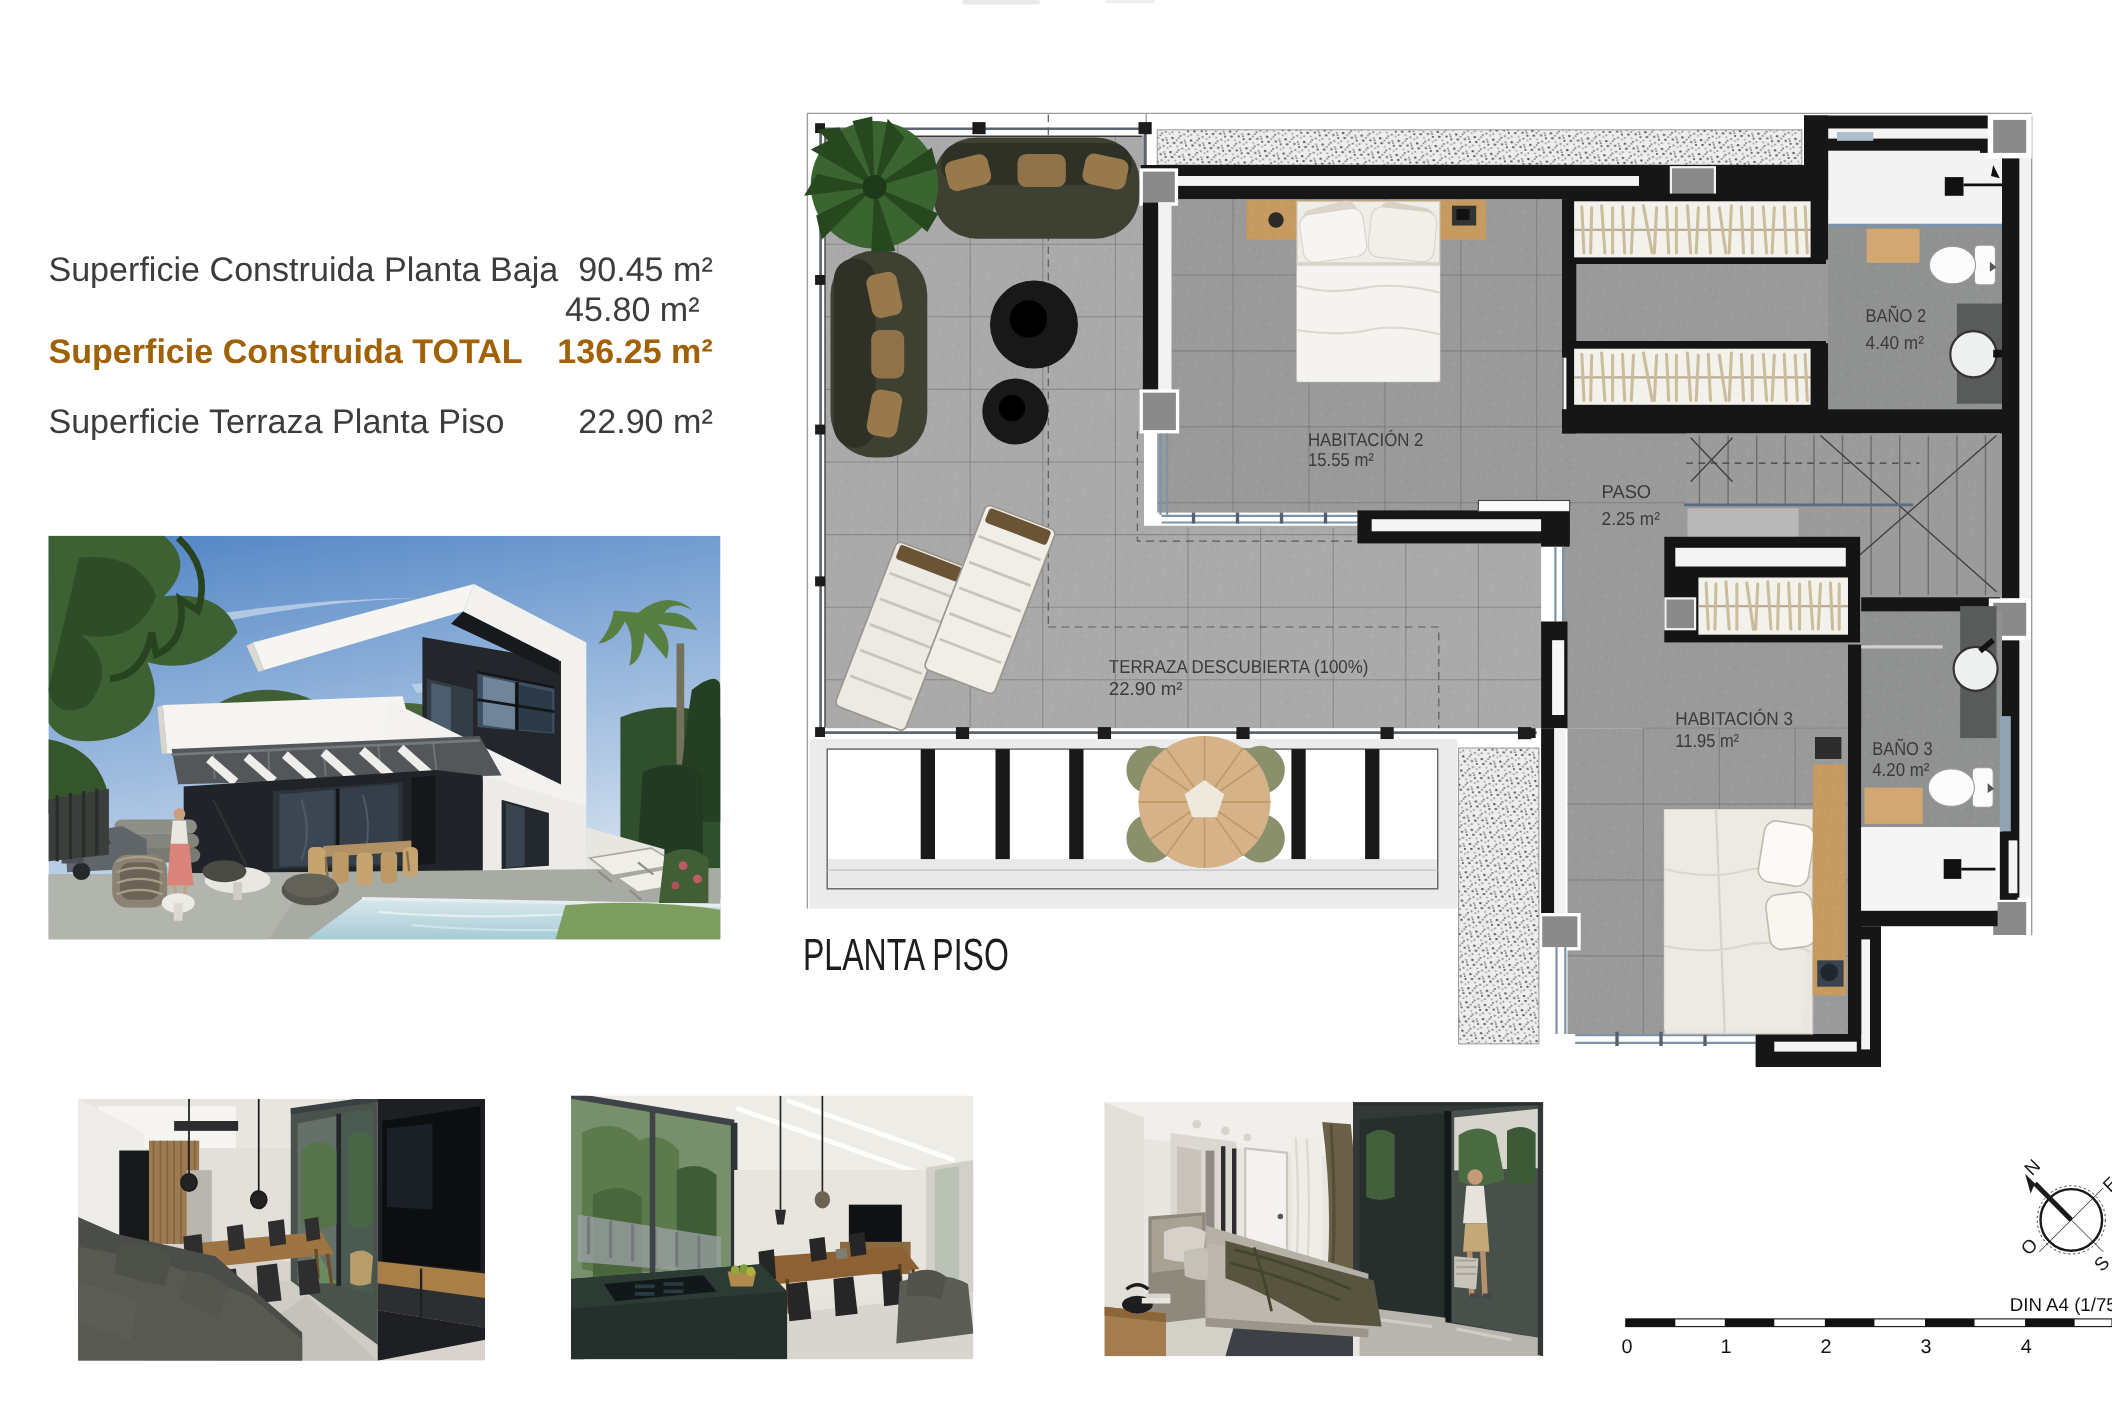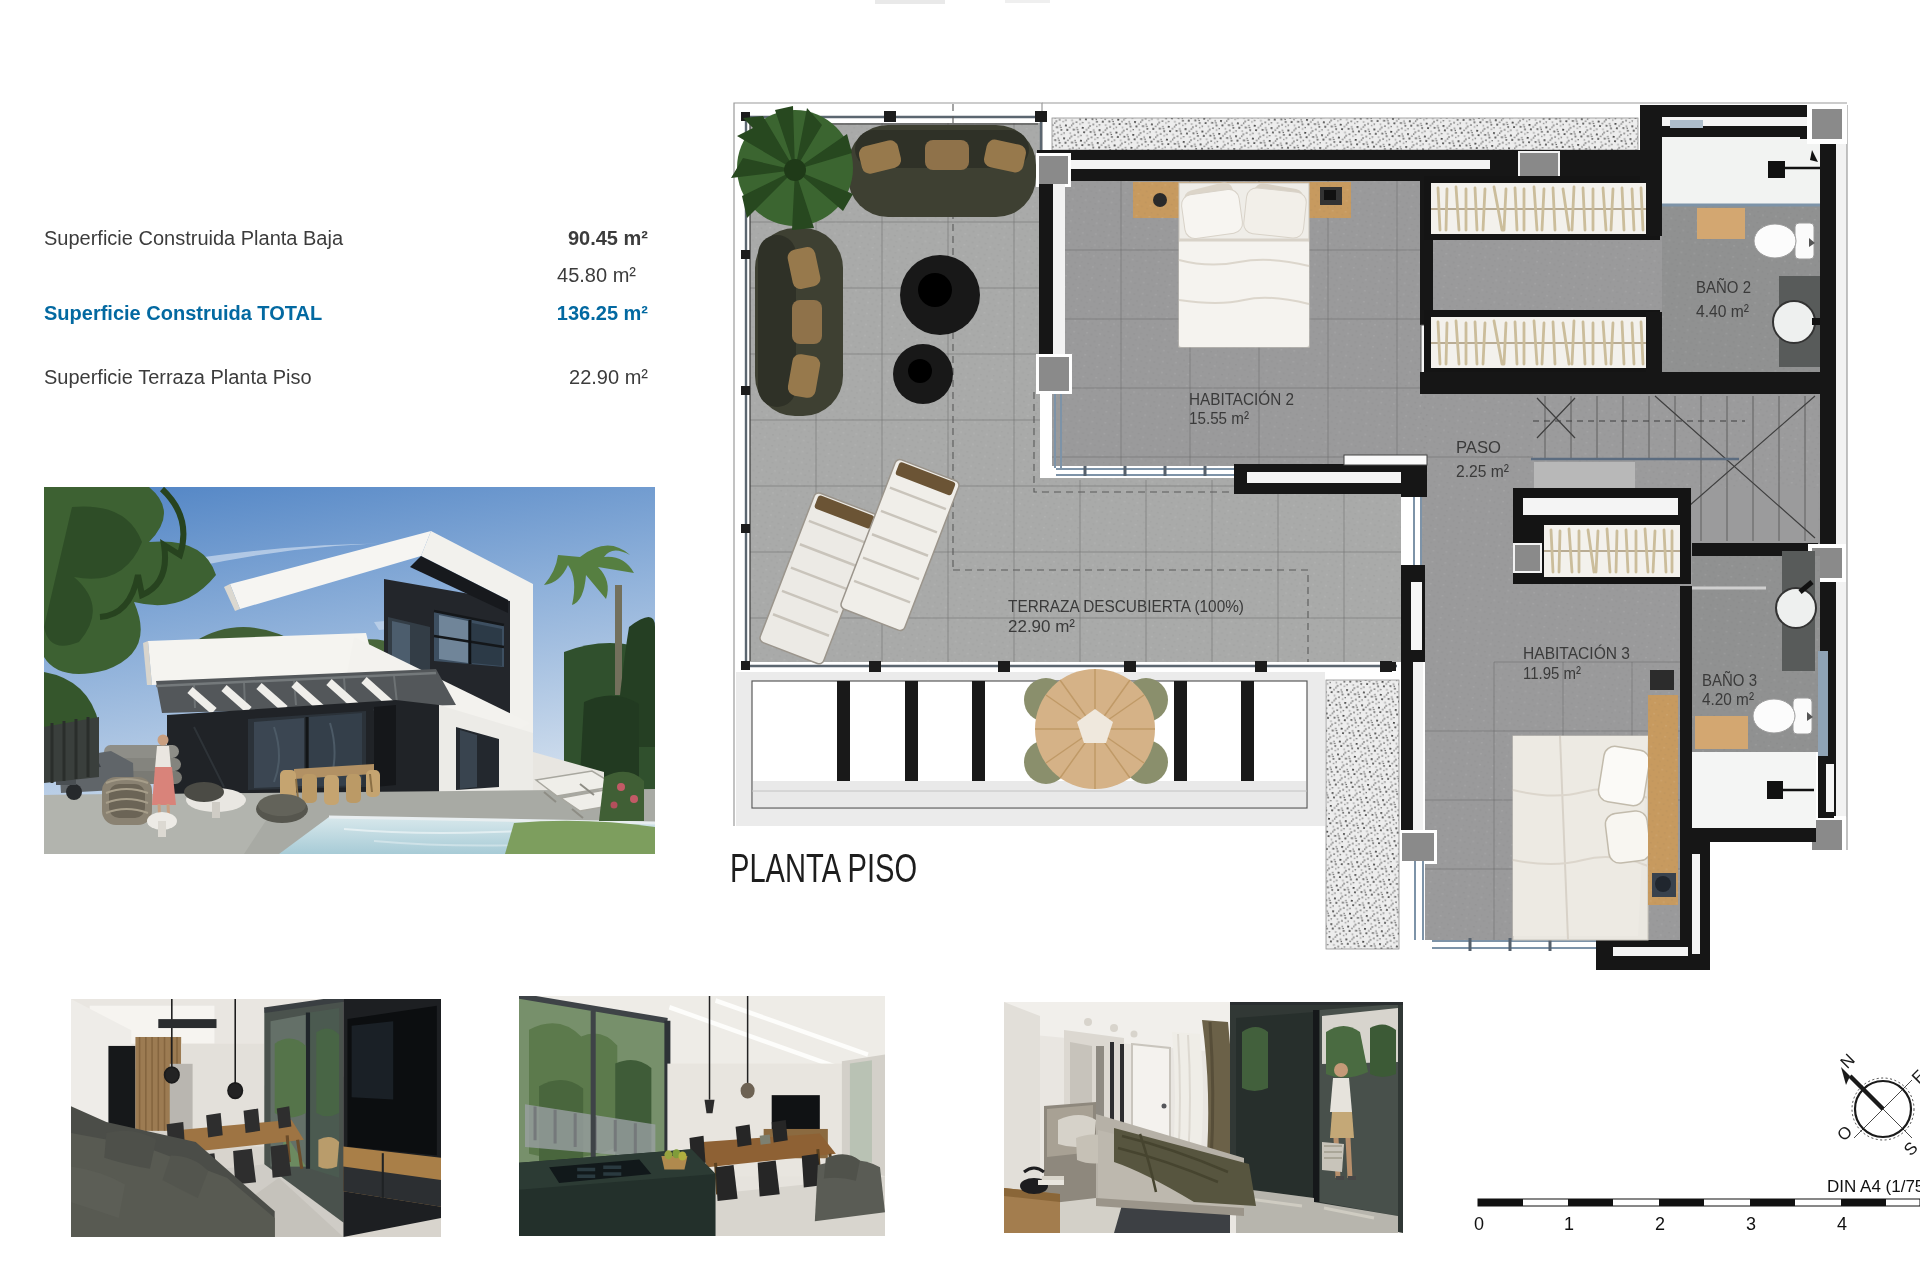--- a/index.html
+++ b/index.html
@@ -12,7 +12,7 @@
 <div class="abs" style="left:875px;top:0;width:70px;height:4px;background:#e9e9e9;"></div>
 <div class="abs" style="left:1005px;top:0;width:45px;height:3px;background:#efefef;"></div>
 
-<div class="abs" style="left:44px;top:227px;width:604px;font-size:20px;color:#3c3c3c;">
+<div class="abs" style="left:44px;top:227px;width:604px;font-size:31px;color:#3c3c3c;">
 
   <div style="position:relative;height:37px;"><span>Superficie Construida Planta Baja</span><span style="position:absolute;right:0;font-weight:bold;">90.45 m²</span></div>
 

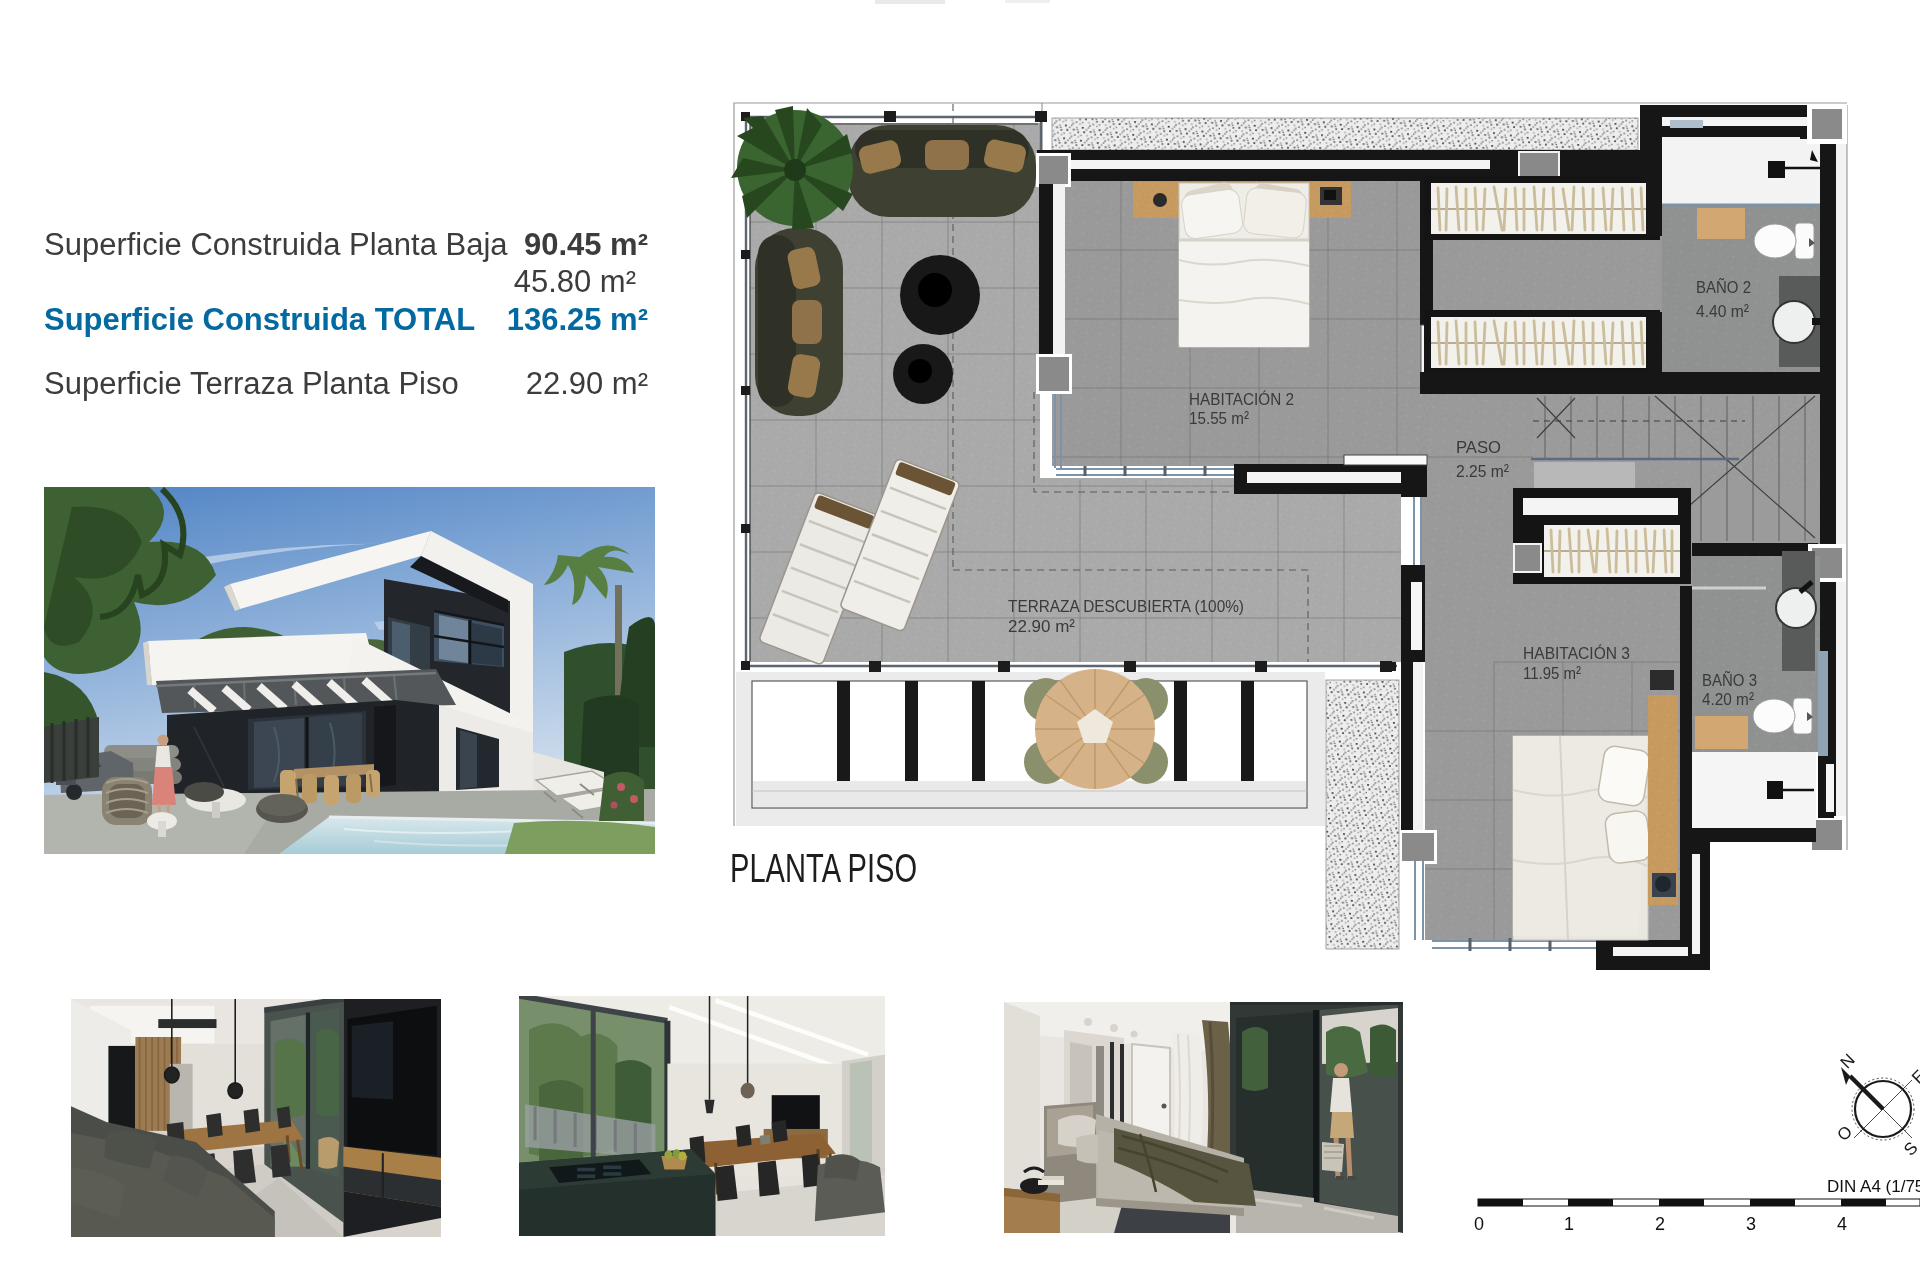--- a/index.html
+++ b/index.html
@@ -14,7 +14,7 @@
 
 <div class="abs" style="left:44px;top:227px;width:604px;font-size:31px;color:#3c3c3c;">
 
-  <div style="position:relative;height:37px;"><span>Superficie Construida Planta Baja</span><span style="position:absolute;right:0;font-weight:bold;">90.45 m²</span></div>
+  <div style="position:relative;height:37px;"><span>Superficie Construida Planta Baja</span><span style="position:absolute;right:0;">90.45 m²</span></div>
 
   <div style="position:relative;height:38px;"><span style="position:absolute;right:12px;">45.80 m²</span></div>
 

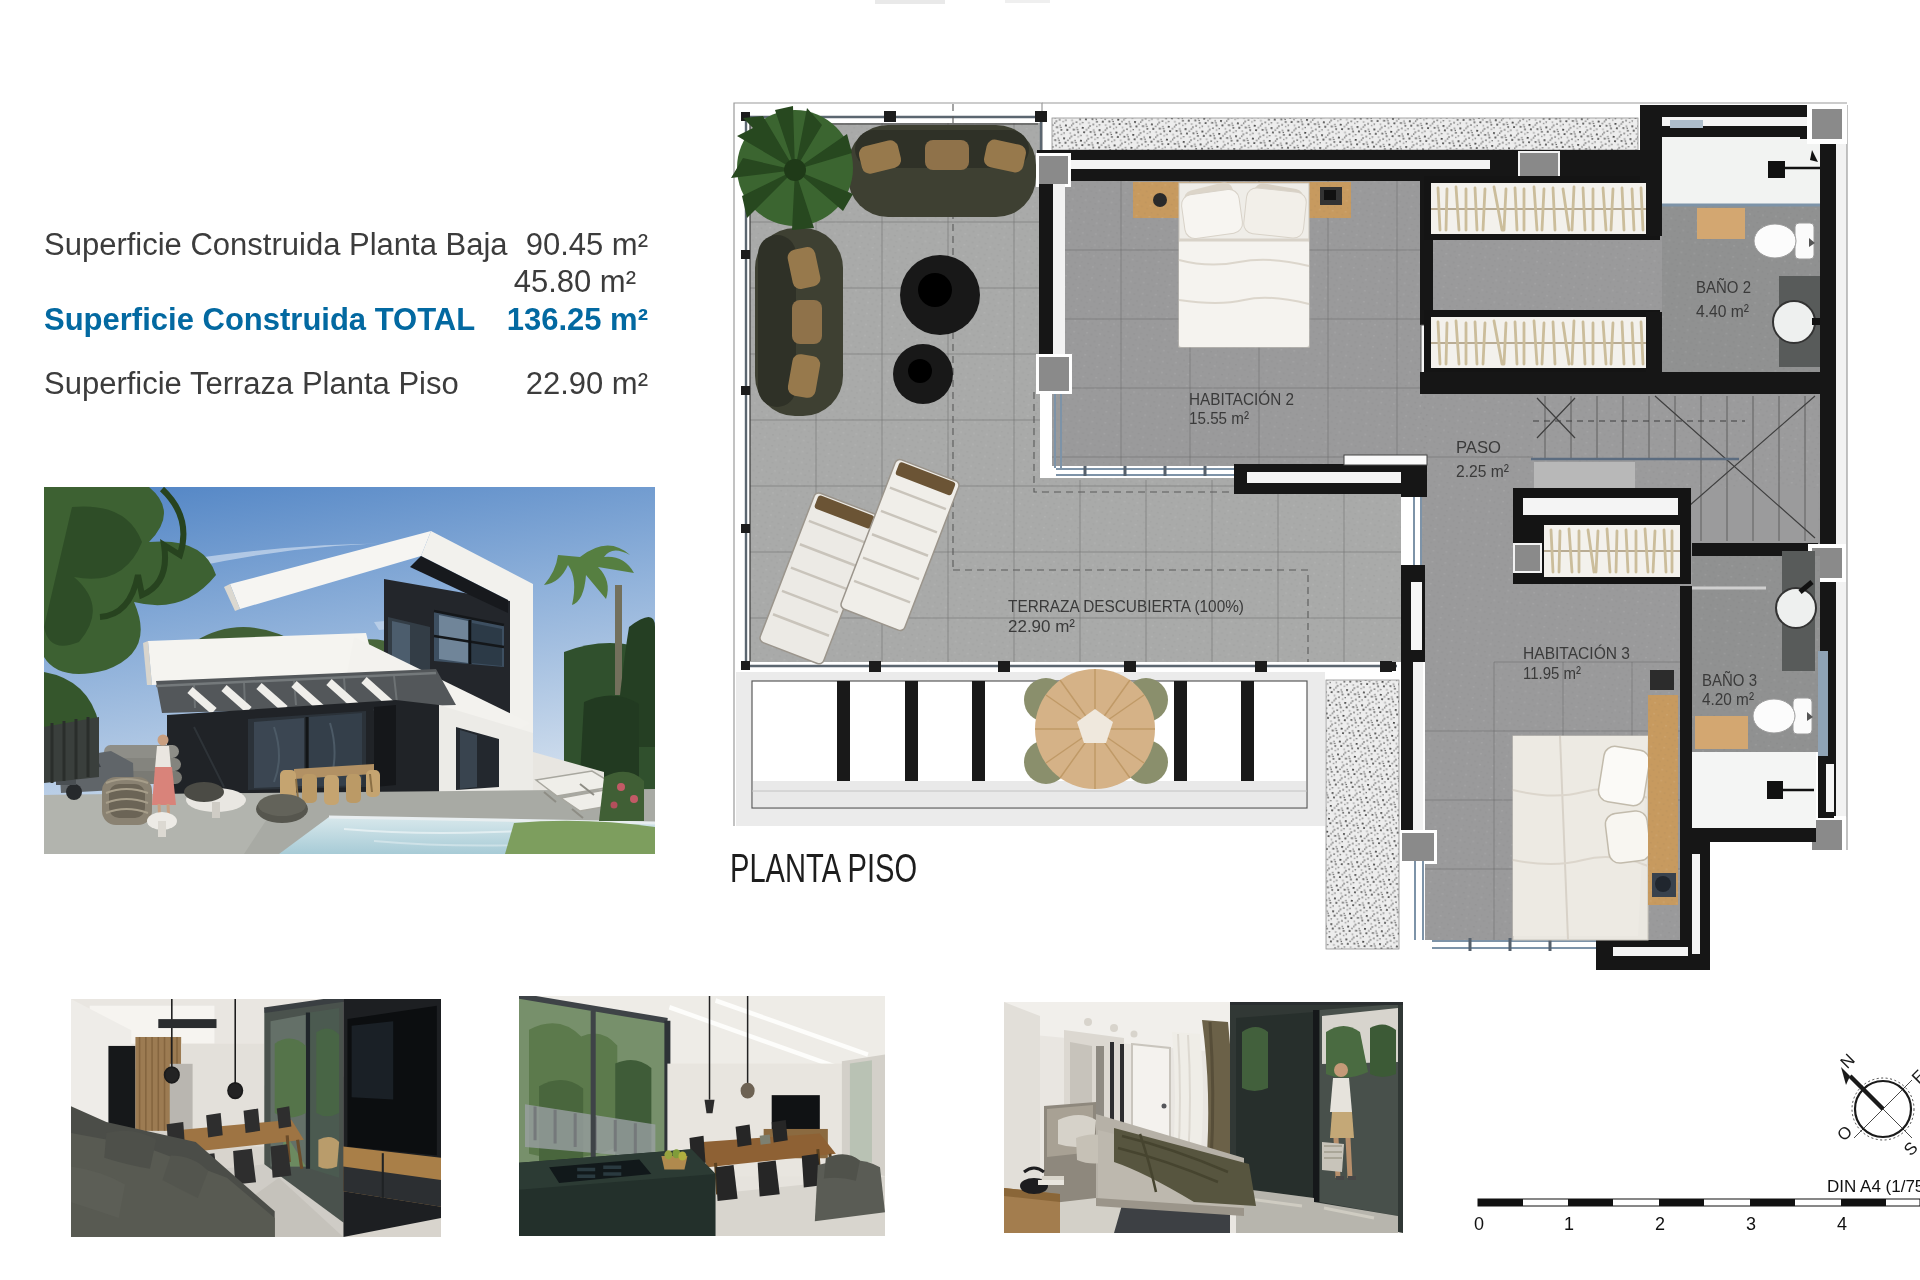--- a/index.html
+++ b/index.html
@@ -18,7 +18,7 @@
 
   <div style="position:relative;height:38px;"><span style="position:absolute;right:12px;">45.80 m²</span></div>
 
-  <div style="position:relative;height:38px;font-weight:bold;color:#0369a1;"><span>Superficie Construida TOTAL</span><span style="position:absolute;right:0;margin-left:13px;">136.25 m²</span></div>
+  <div style="position:relative;height:38px;font-weight:bold;color:#a16207;"><span>Superficie Construida TOTAL</span><span style="position:absolute;right:0;margin-left:13px;">136.25 m²</span></div>
   <div style="height:26px;"></div>
 
   <div style="position:relative;height:38px;"><span>Superficie Terraza Planta Piso</span><span style="position:absolute;right:0;">22.90 m²</span></div>

